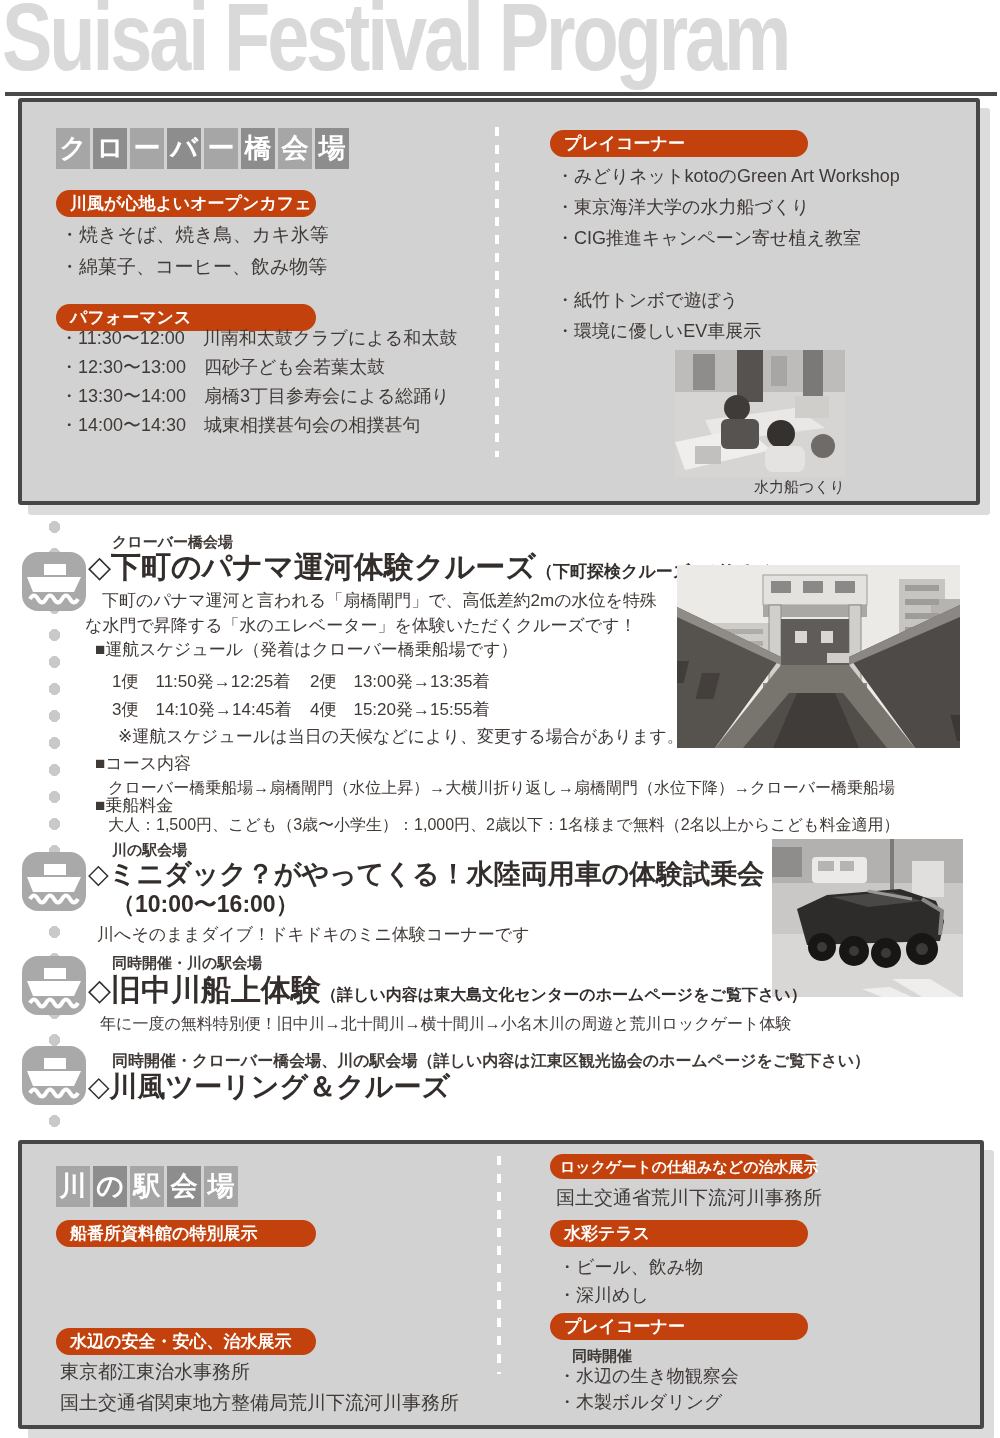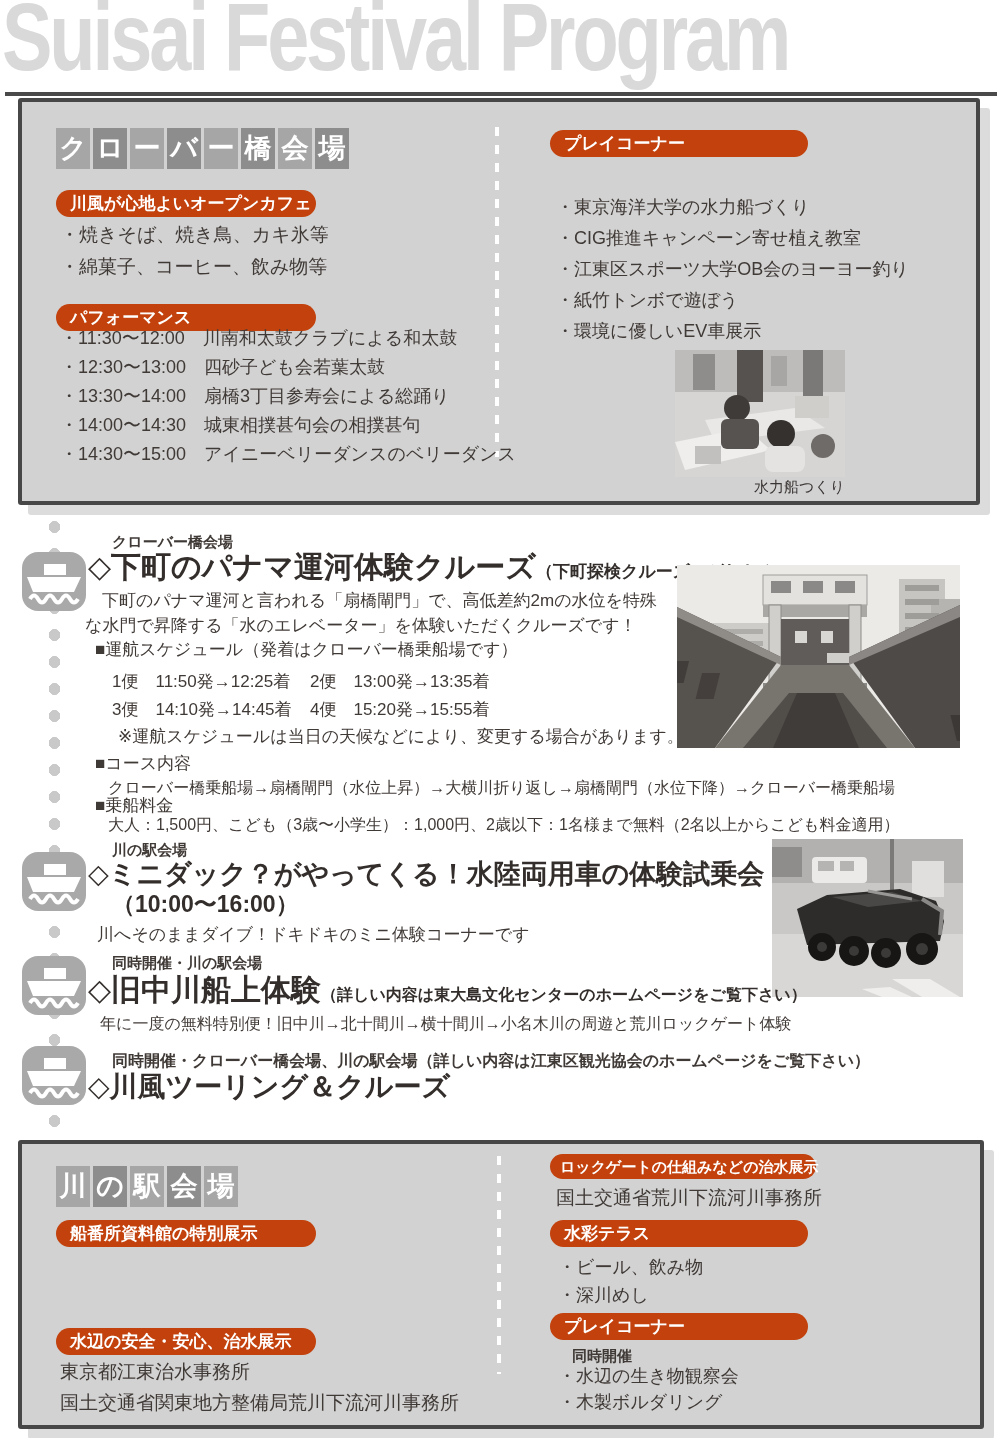--- a/index.html
+++ b/index.html
@@ -67,6 +67,7 @@
   <div class="abs t18 nw" style="left:60px;top:444px;">・14:30〜15:00　アイニーベリーダンスのベリーダンス</div>
 
   <div class="abs pill" style="left:550px;top:130px;width:258px;">プレイコーナー</div>
+  <div class="abs t18 nw" style="left:556px;top:166px;">・みどりネットkotoのGreen Art Workshop</div>
   <div class="abs t18 nw" style="left:556px;top:197px;">・東京海洋大学の水力船づくり</div>
   <div class="abs t18 nw" style="left:556px;top:228px;">・CIG推進キャンペーン寄せ植え教室</div>
   <div class="abs t18 nw" style="left:556px;top:259px;">・江東区スポーツ大学OB会のヨーヨー釣り</div>

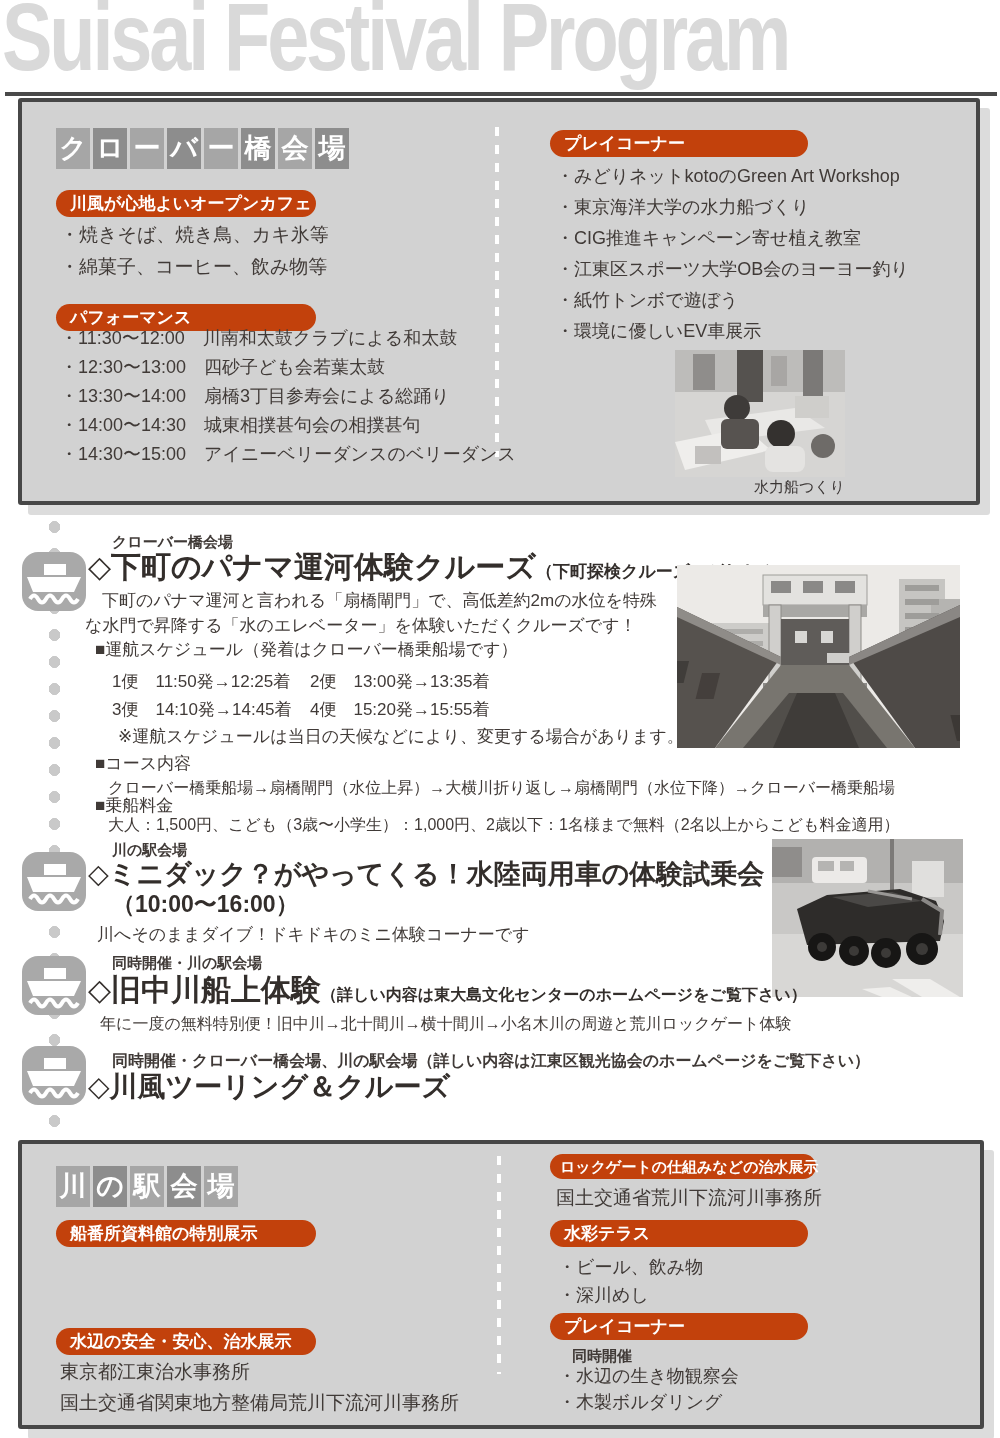--- a/index.html
+++ b/index.html
@@ -70,7 +70,6 @@
   <div class="abs t18 nw" style="left:556px;top:166px;">・みどりネットkotoのGreen Art Workshop</div>
   <div class="abs t18 nw" style="left:556px;top:197px;">・東京海洋大学の水力船づくり</div>
   <div class="abs t18 nw" style="left:556px;top:228px;">・CIG推進キャンペーン寄せ植え教室</div>
-  <div class="abs t18 nw" style="left:556px;top:259px;">・江東区スポーツ大学OB会のヨーヨー釣り</div>
   <div class="abs t18 nw" style="left:556px;top:290px;">・紙竹トンボで遊ぼう</div>
   <div class="abs t18 nw" style="left:556px;top:321px;">・環境に優しいEV車展示</div>
 

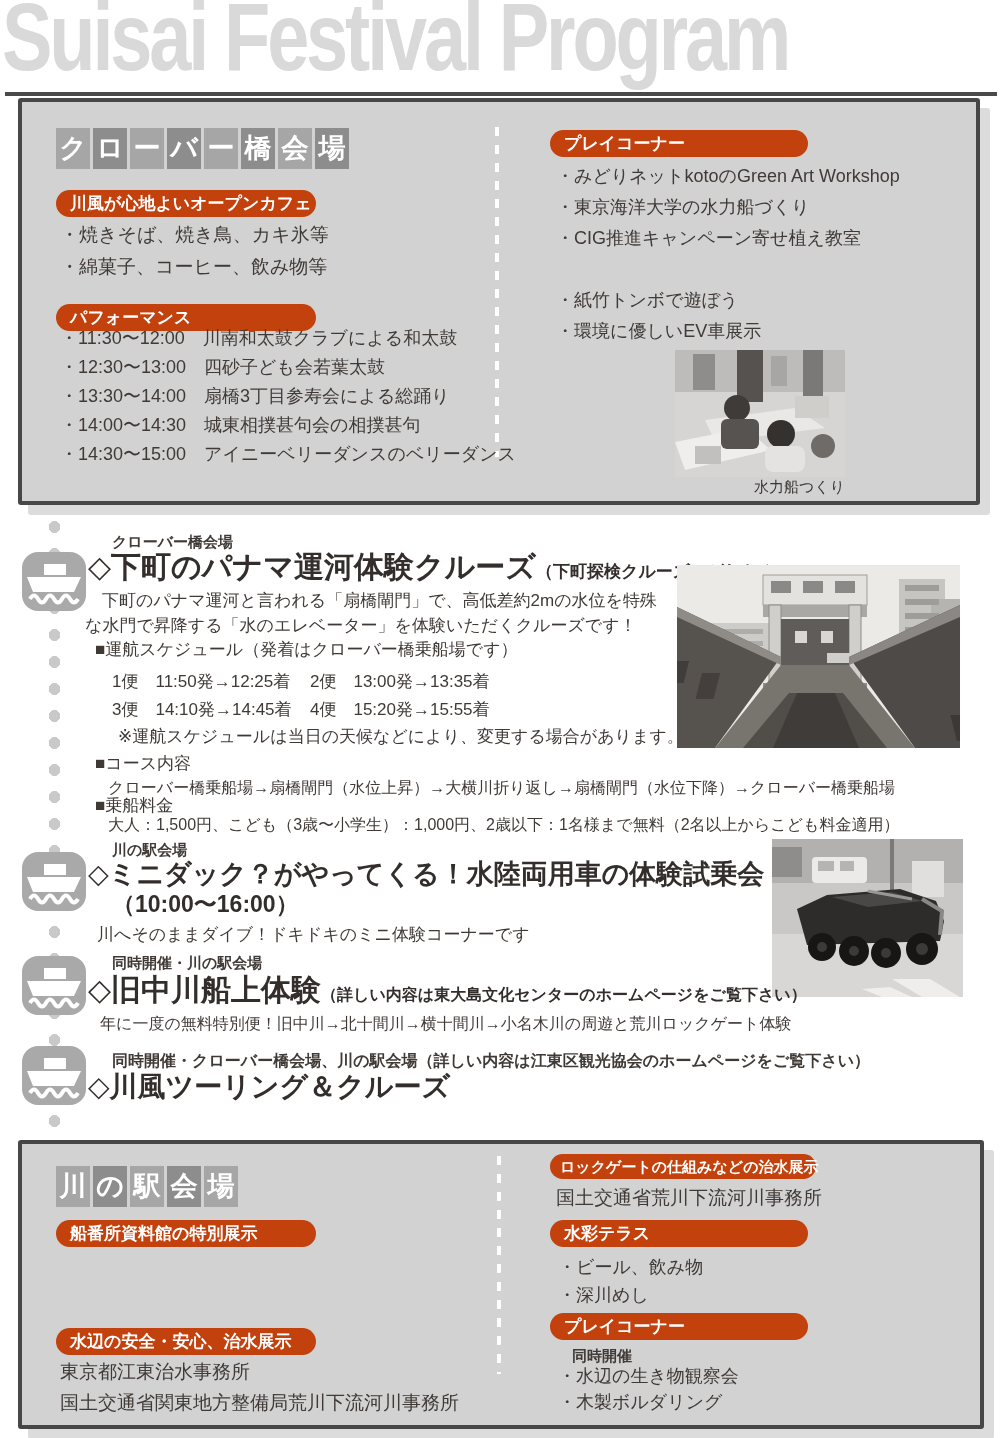--- a/index.html
+++ b/index.html
@@ -64,7 +64,6 @@
   <div class="abs t18 nw" style="left:60px;top:357px;">・12:30〜13:00　四砂子ども会若葉太鼓</div>
   <div class="abs t18 nw" style="left:60px;top:386px;">・13:30〜14:00　扇橋3丁目参寿会による総踊り</div>
   <div class="abs t18 nw" style="left:60px;top:415px;">・14:00〜14:30　城東相撲甚句会の相撲甚句</div>
-  <div class="abs t18 nw" style="left:60px;top:444px;">・14:30〜15:00　アイニーベリーダンスのベリーダンス</div>
 
   <div class="abs pill" style="left:550px;top:130px;width:258px;">プレイコーナー</div>
   <div class="abs t18 nw" style="left:556px;top:166px;">・みどりネットkotoのGreen Art Workshop</div>

